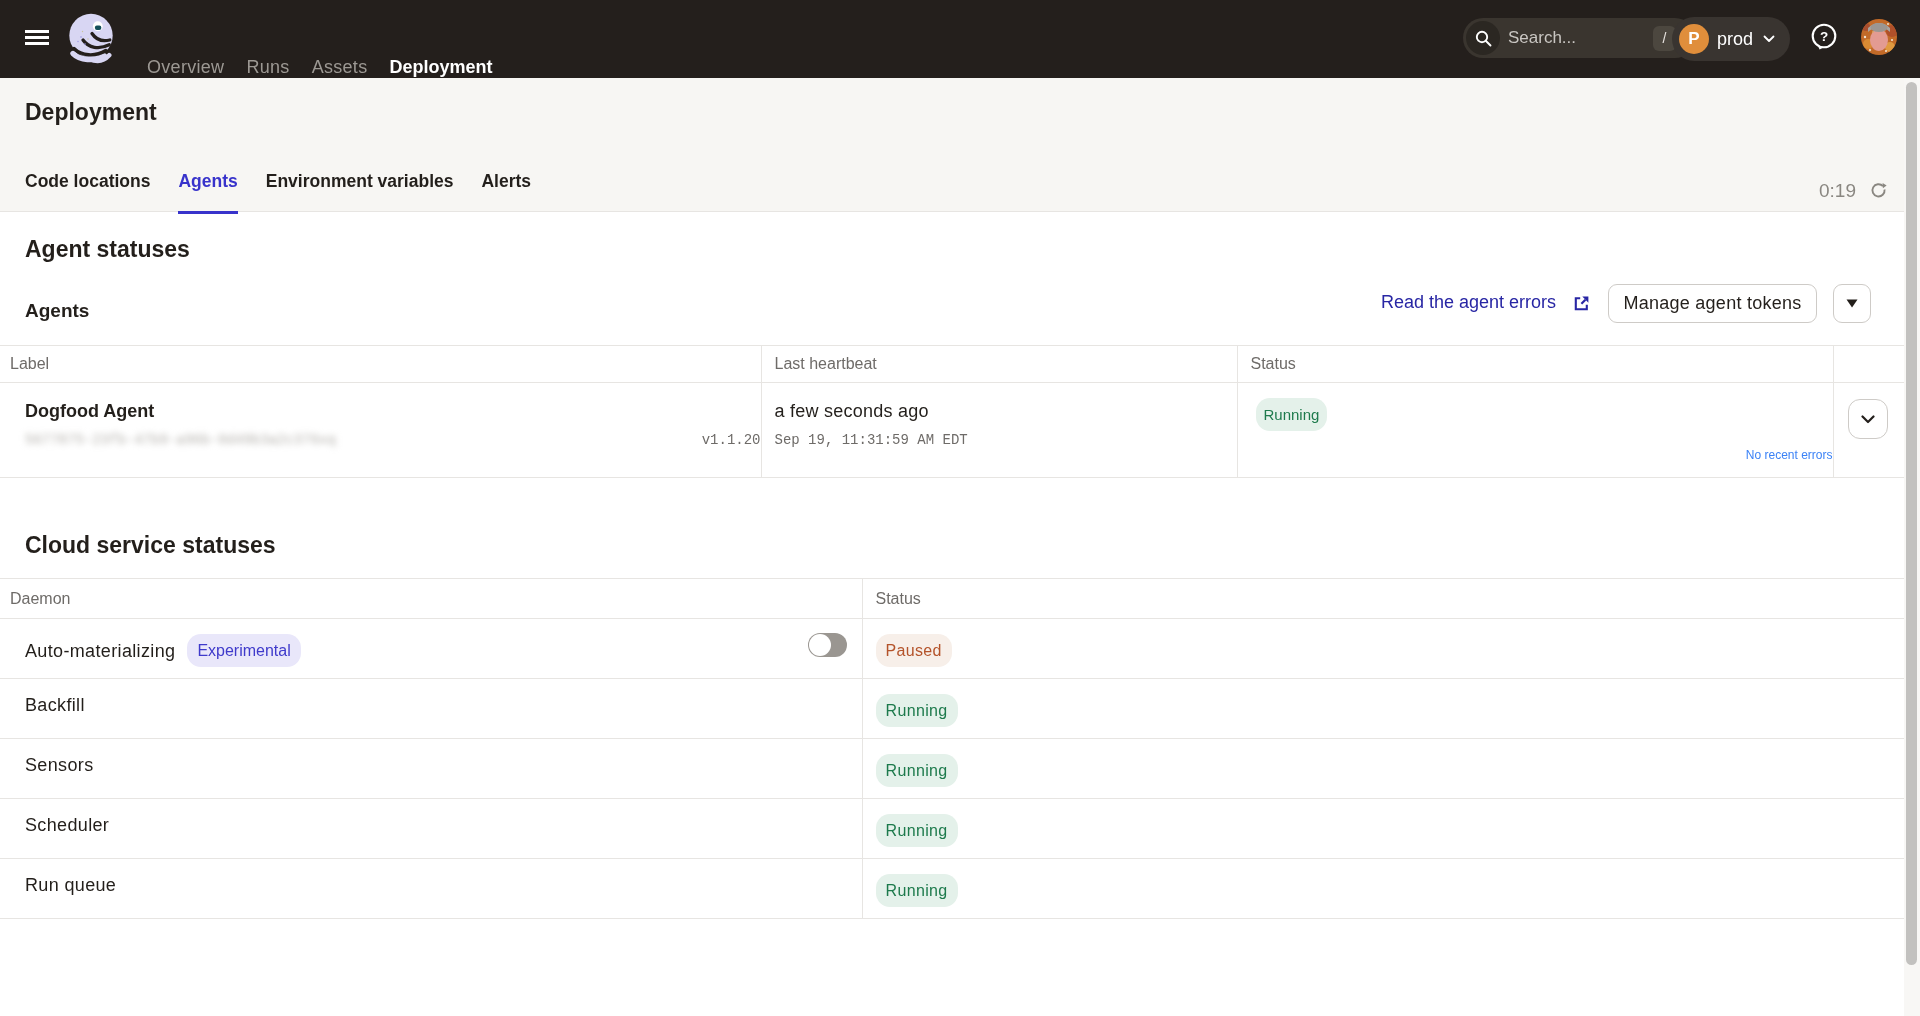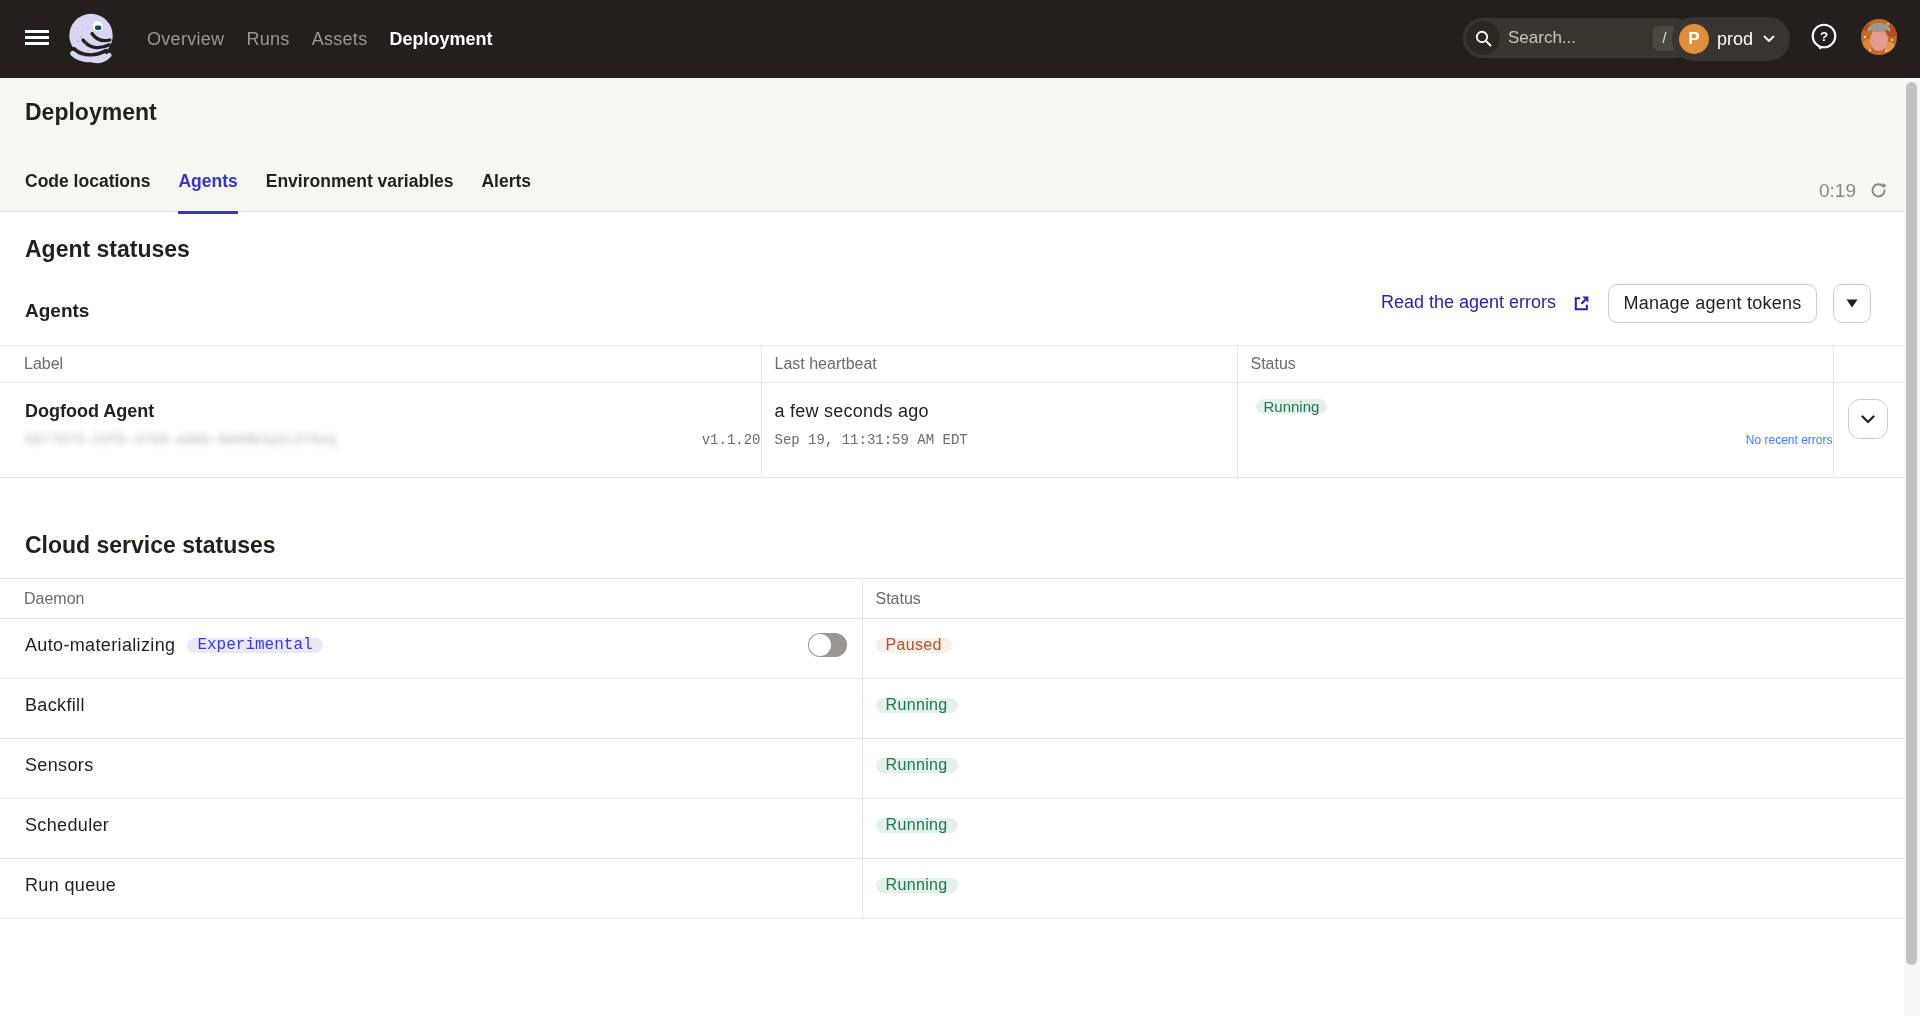--- a/index.html
+++ b/index.html
@@ -12,7 +12,7 @@
   .hamburger { position: absolute; left: 25px; top: 30px; width: 24px; height: 15px; }
   .hamburger div { height: 3px; background: #fff; margin-bottom: 3px; }
   .logo { position: absolute; left: 66px; top: 13px; }
-  .navlinks { position: absolute; left: 147px; top: 0; height: 78px; display: flex; align-items: center; gap: 22px; font-size: 18px; letter-spacing: 0.3px; }
+  .navlinks { position: absolute; left: 147px; top: 0; height: 78px; display: flex; align-items: flex-end; gap: 22px; font-size: 18px; letter-spacing: 0.3px; }
   .navlinks .nl { color: #9C9893; }
   .navlinks .nl.active { color: #fff; font-weight: 700; letter-spacing: 0; }
 

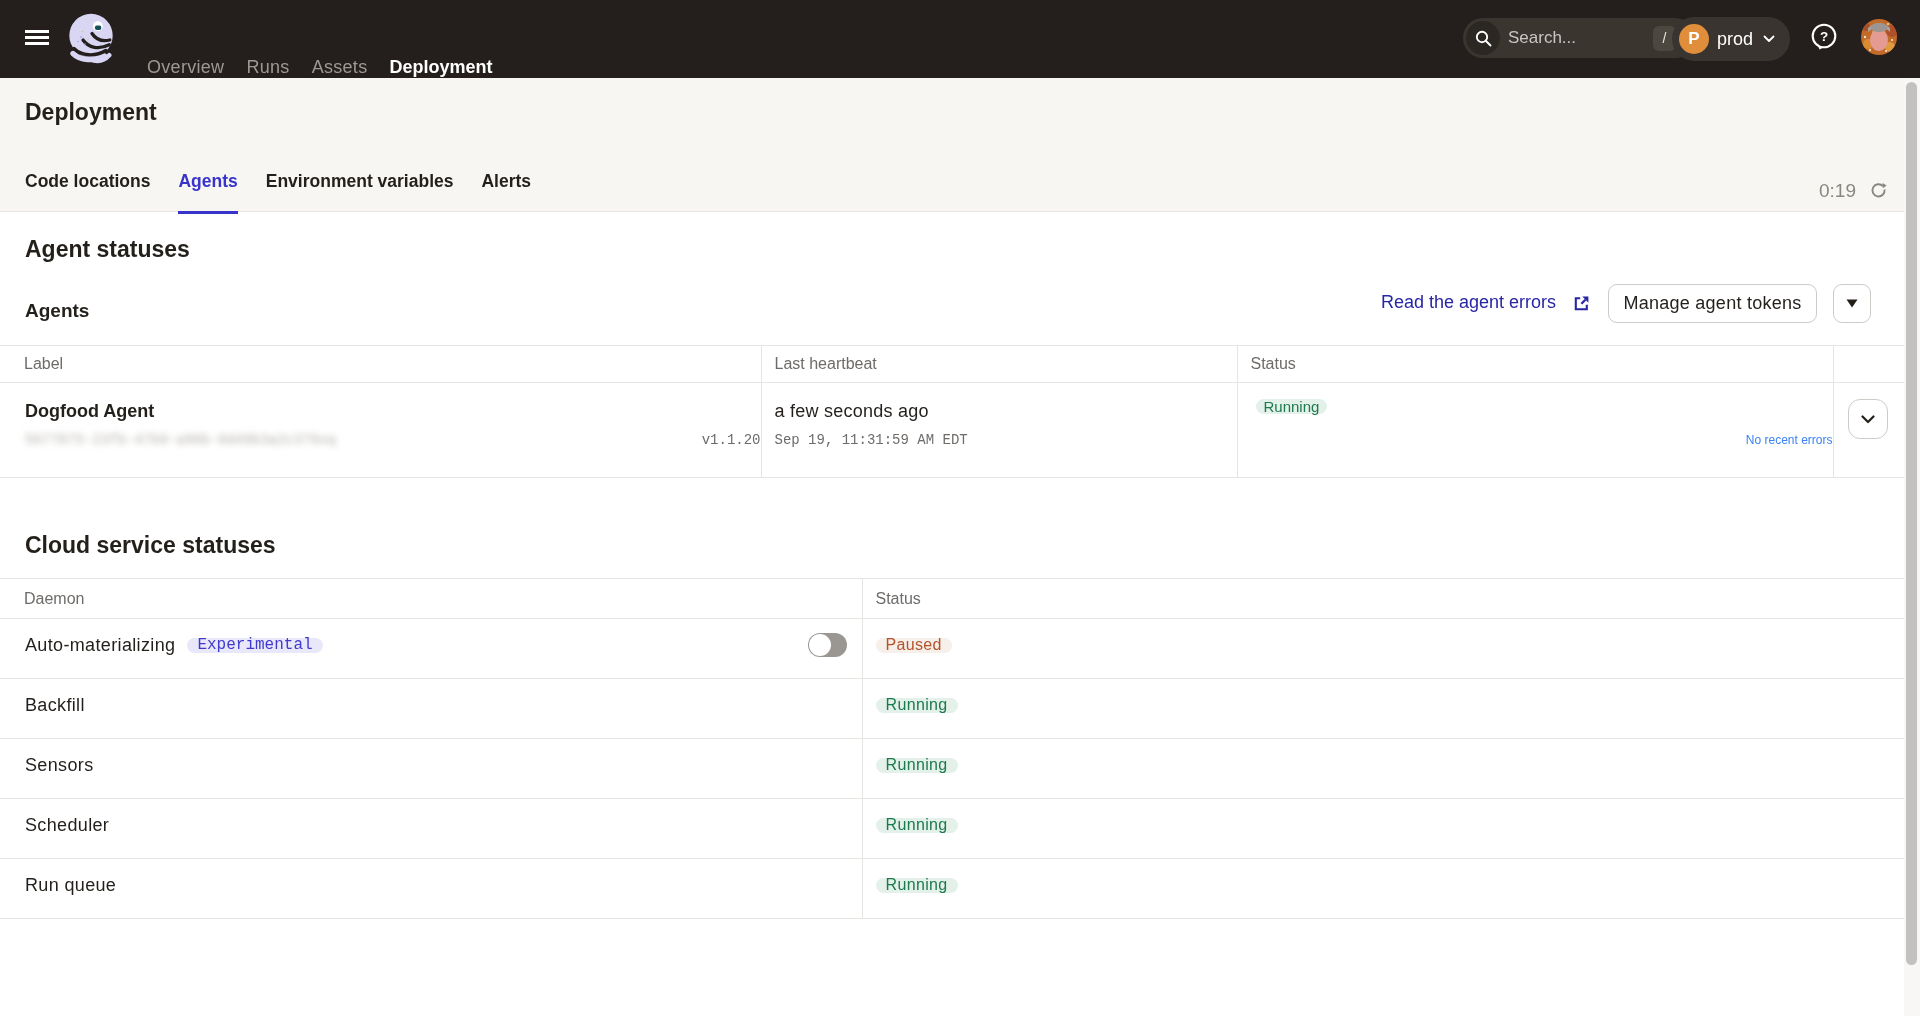--- a/index.html
+++ b/index.html
@@ -46,7 +46,7 @@
   .btn-caret { position: absolute; left: 1833px; top: 284px; width: 38px; height: 39px; background: #fff; border: 1px solid #CECBC7; border-radius: 9px; display: flex; align-items: center; justify-content: center; }
 
   table.tbl { position: absolute; left: 0; border-collapse: collapse; width: 1904px; table-layout: fixed; background: #fff; }
-  .tbl th { font-weight: 400; font-size: 16px; color: #6E6B68; text-align: left; padding: 0 0 0 24px; border-top: 1px solid #E7E5E2; border-bottom: 1px solid #E7E5E2; }
+  .tbl th { font-weight: 400; font-size: 16px; color: #6E6B68; text-align: left; padding: 0 0 0 10px; border-top: 1px solid #E7E5E2; border-bottom: 1px solid #E7E5E2; }
   .tbl th.c2, .tbl td.c2 { padding-left: 13px; }
   .tbl td { vertical-align: top; border-bottom: 1px solid #E7E5E2; padding: 0 0 0 25px; }
   .tbl th + th, .tbl td + td { border-left: 1px solid #E7E5E2; }

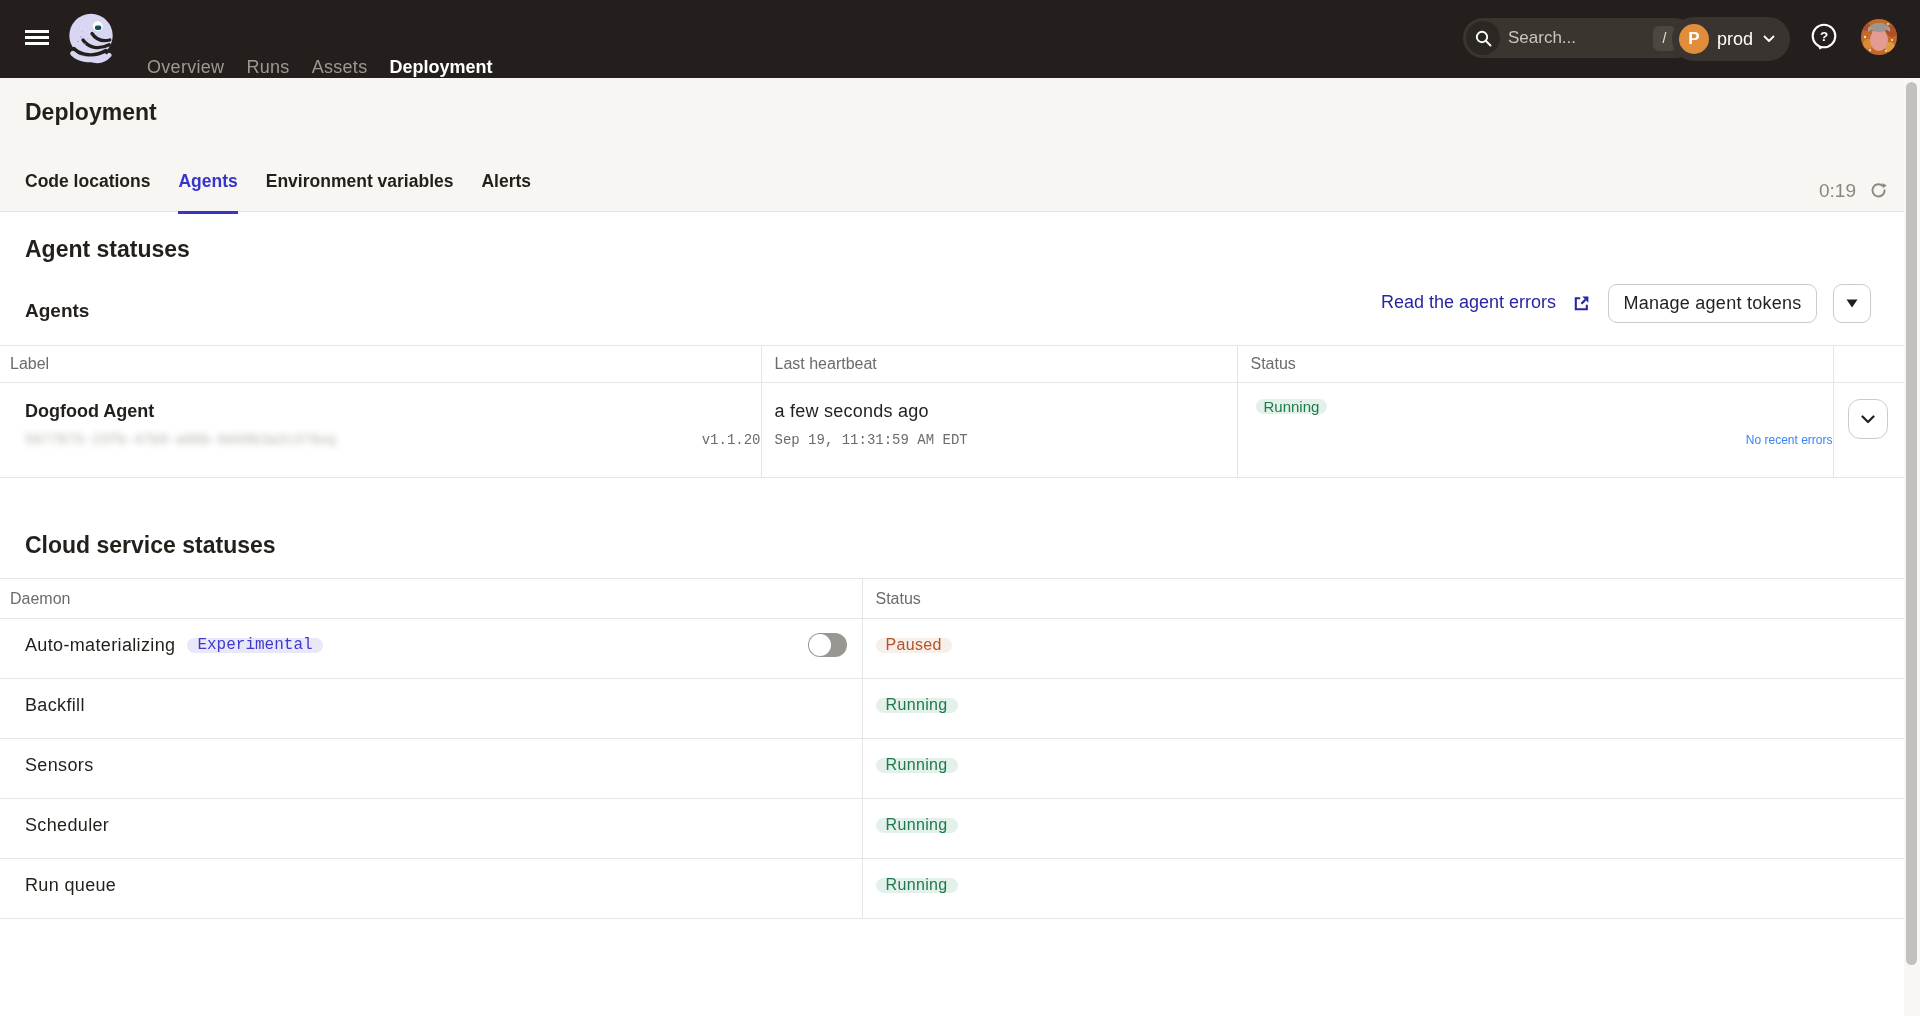--- a/index.html
+++ b/index.html
@@ -55,7 +55,7 @@
   .tbl1 th { height: 37px; }
   .tbl1 td { height: 95px; margin-top: 12px; }
 
-  .badge { display: inline-flex; align-items: center; height: 15px; padding: 0 10px; border-radius: 14px; font-size: 16px; }
+  .badge { display: inline-flex; align-items: center; height: 33px; padding: 0 10px; border-radius: 14px; font-size: 16px; }
   .badge.green { background: #E4F1EA; color: #1D7A4C; }
   .badge.orange { background: #F7EFE9; color: #B4532A; }
   .badge.purple { background: #E9E7FA; color: #3F3ACB; font-family: Liberation Mono, monospace; }

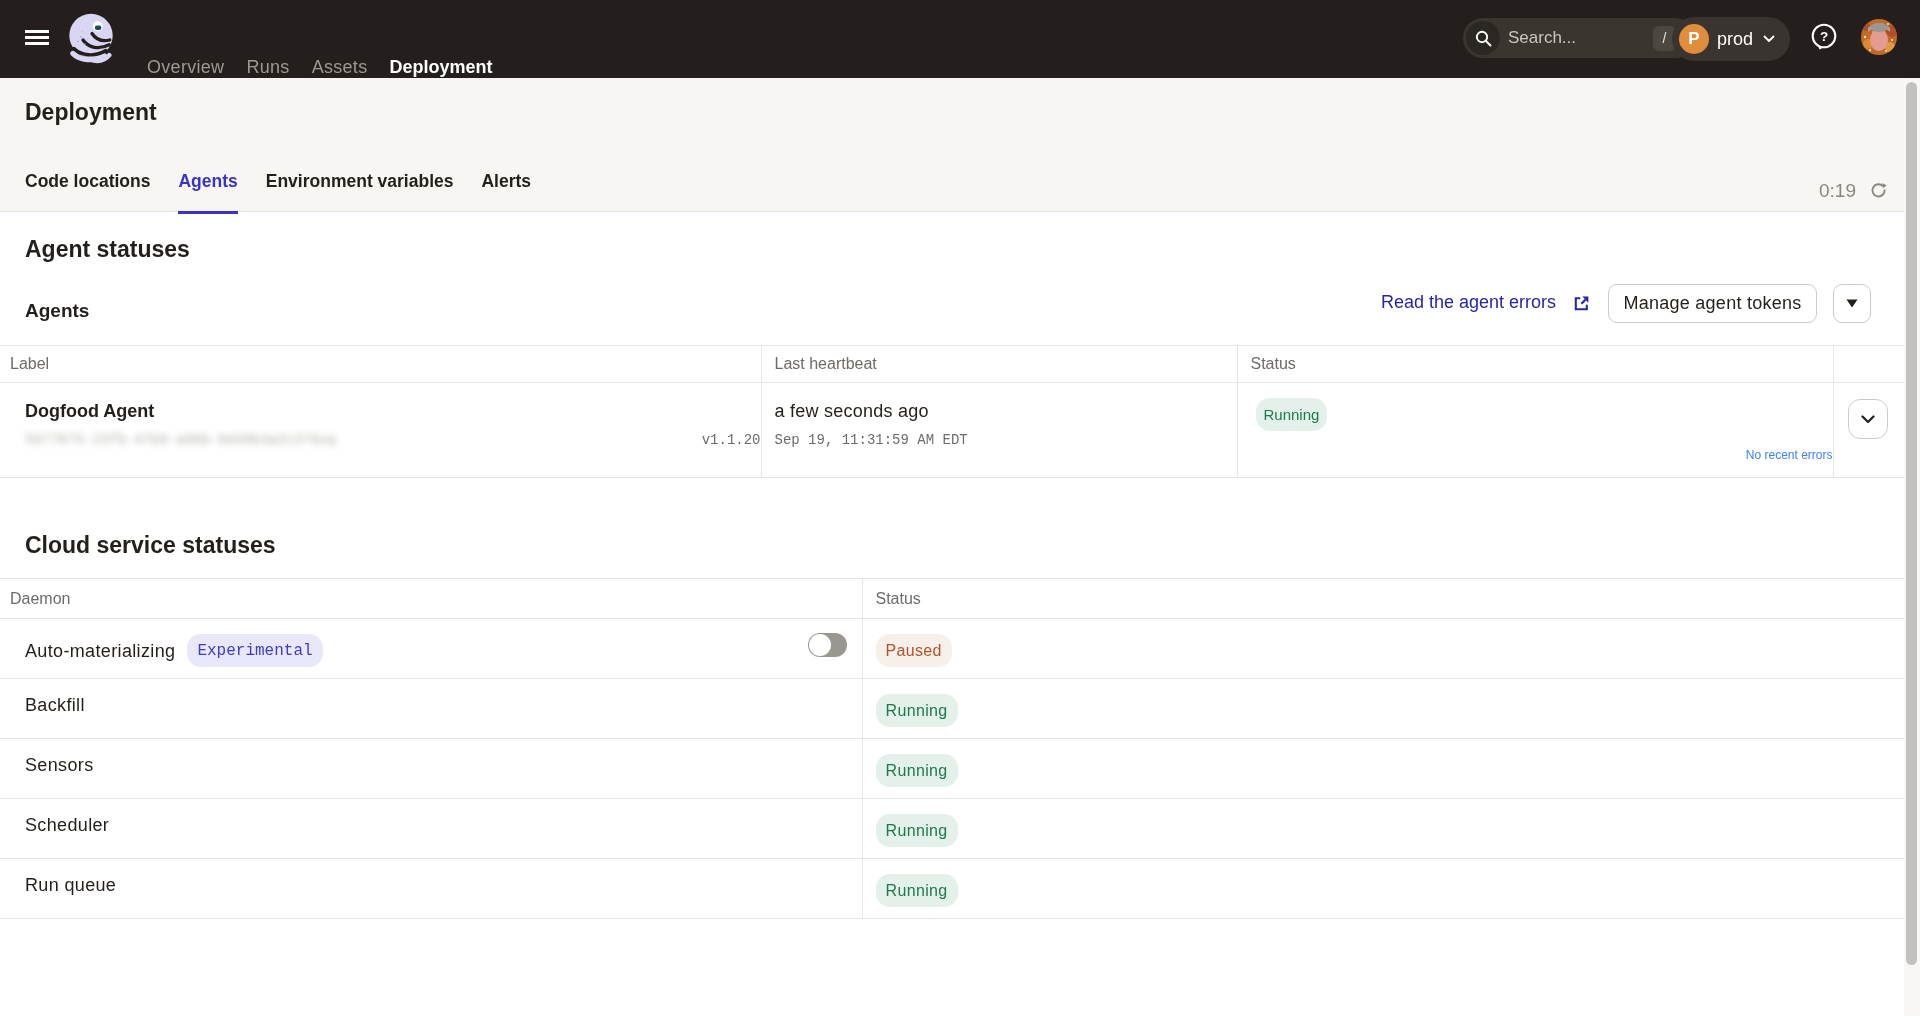--- a/index.html
+++ b/index.html
@@ -58,7 +58,7 @@
   .badge { display: inline-flex; align-items: center; height: 33px; padding: 0 10px; border-radius: 14px; font-size: 16px; }
   .badge.green { background: #E4F1EA; color: #1D7A4C; }
   .badge.orange { background: #F7EFE9; color: #B4532A; }
-  .badge.purple { background: #E9E7FA; color: #3F3ACB; font-family: Liberation Mono, monospace; }
+  .badge.purple { background: #E9E7FA; color: #3F3ACB; }
 
   .tbl2 { top: 578px; }
   .tbl2 th { height: 40px; }

